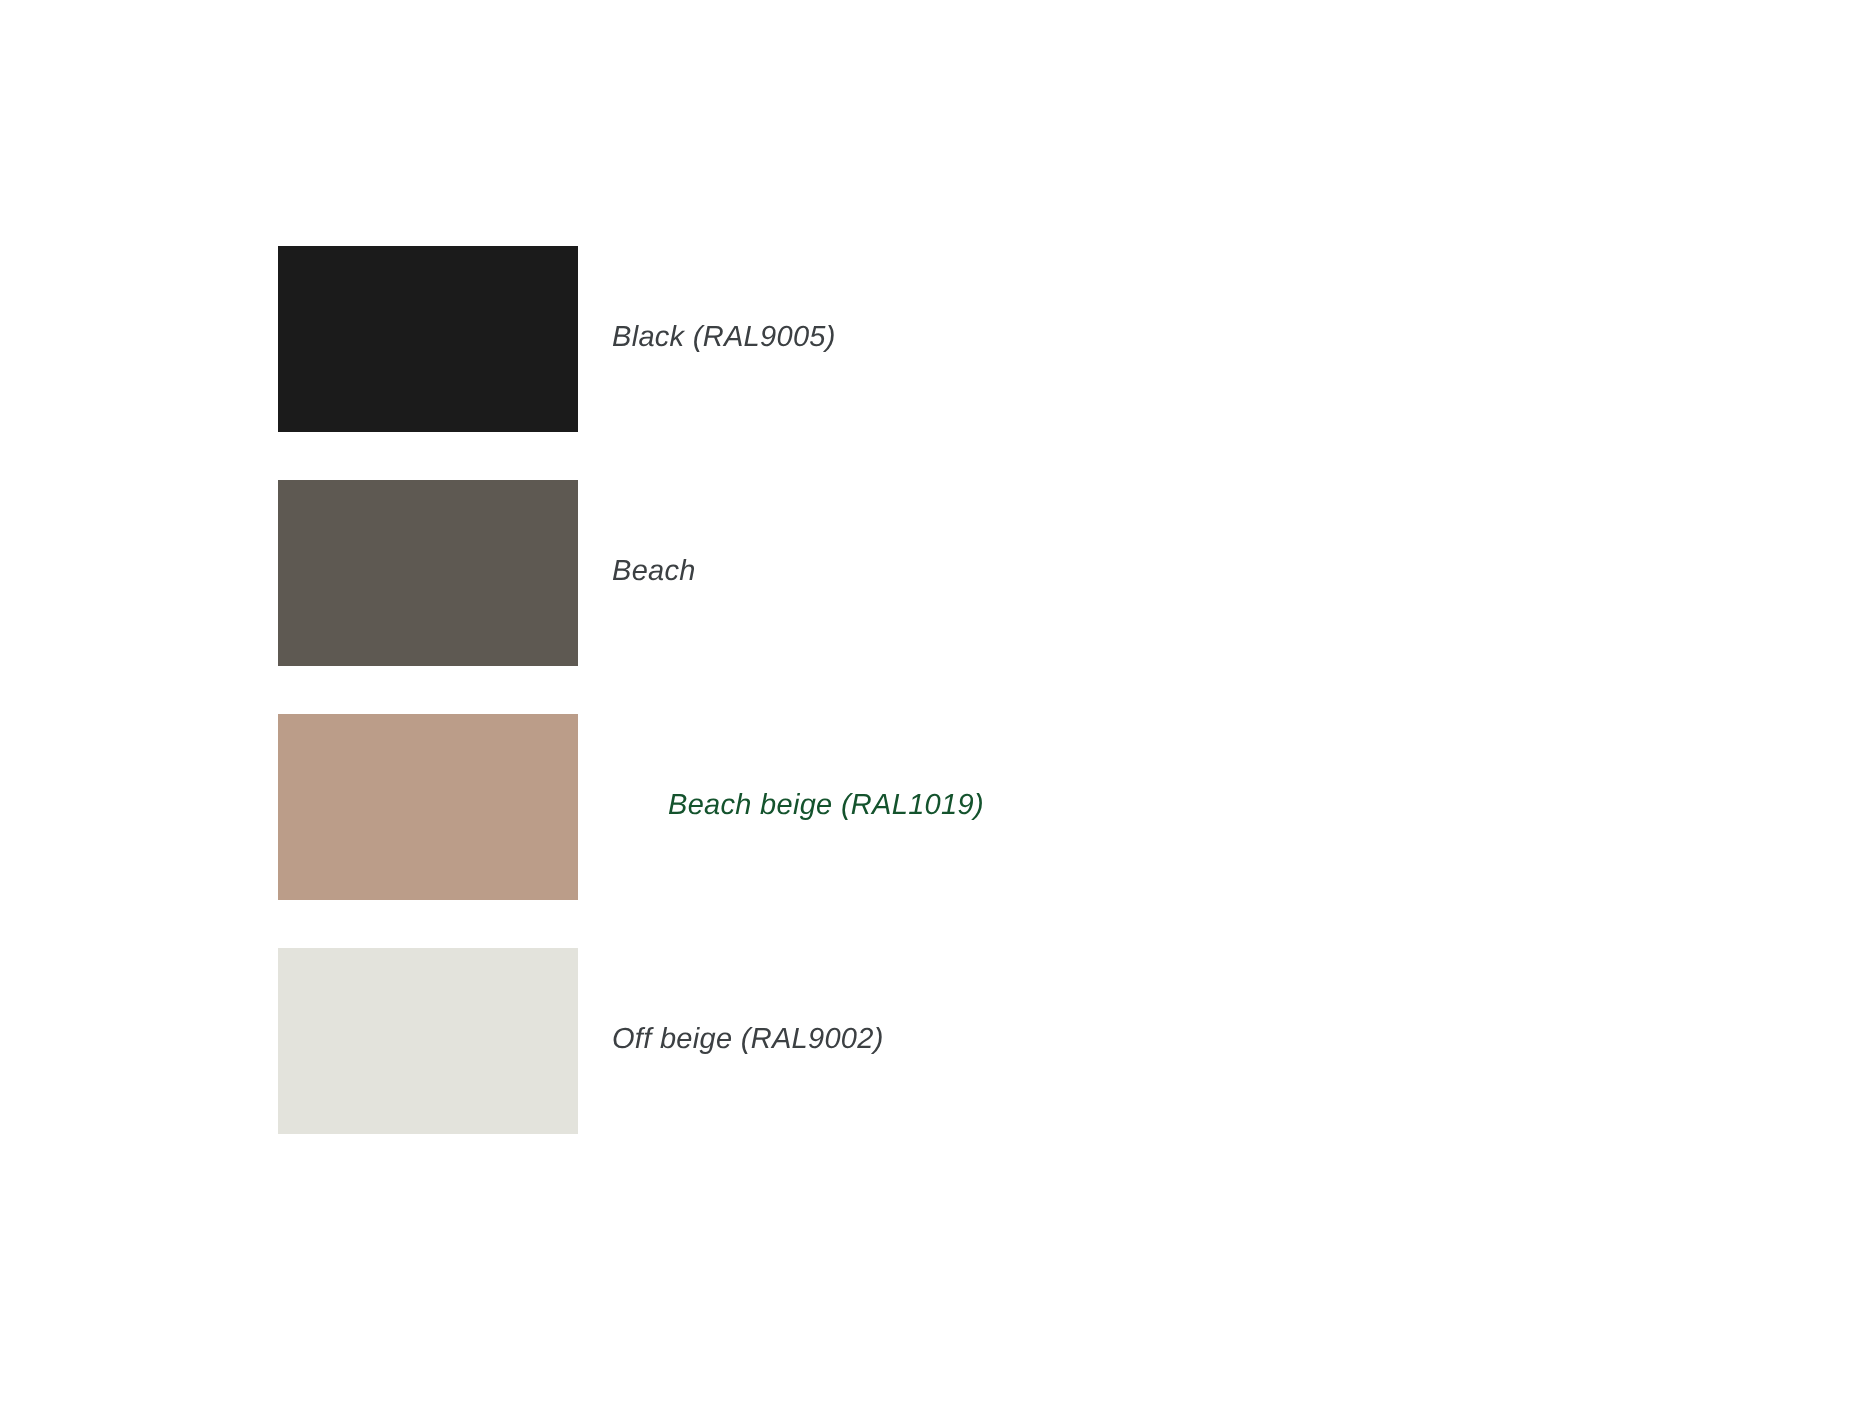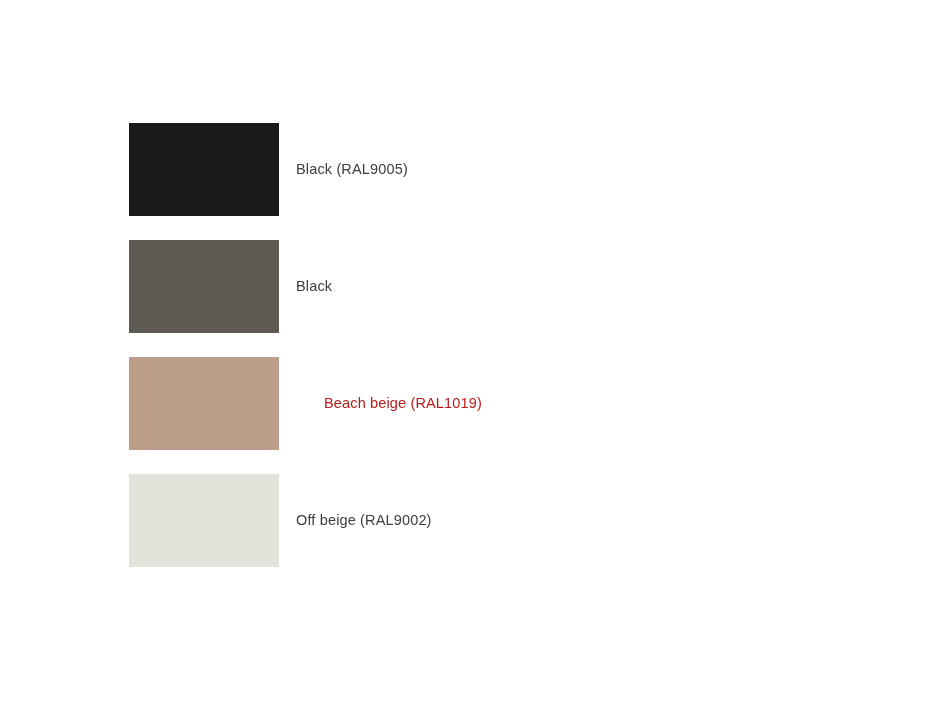--- a/index.html
+++ b/index.html
@@ -18,8 +18,9 @@
 
   #swatch-list {
     position: absolute;
-    left: 129px;
+    left: 139px;
     top: 123px;
+    font-style: italic;
   }
 
   .swatch-row {

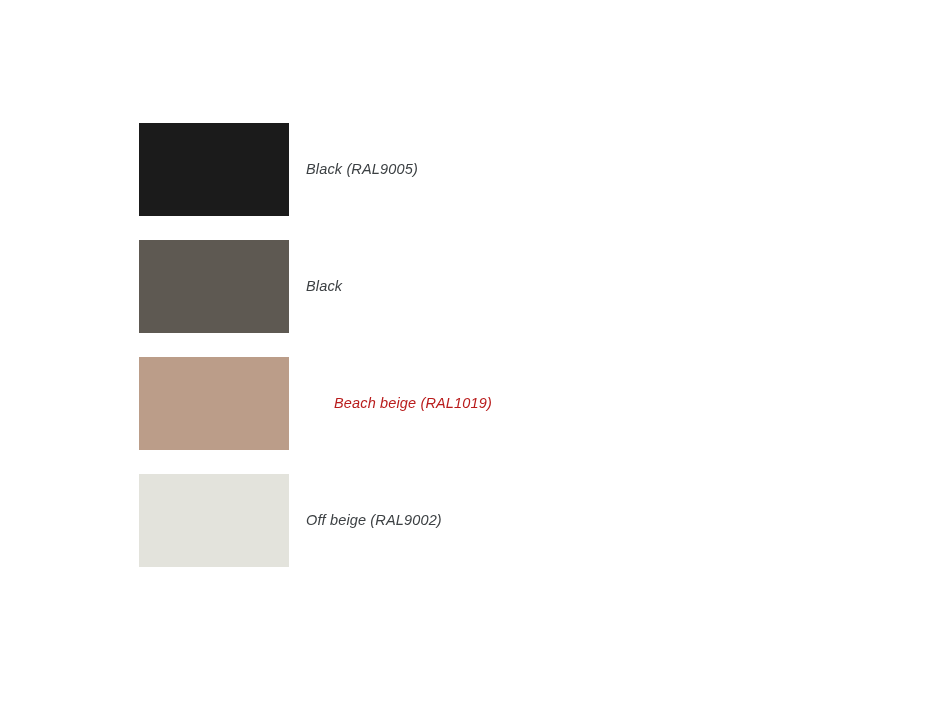--- a/index.html
+++ b/index.html
@@ -60,7 +60,7 @@
 
   <div class="swatch-row">
     <div class="swatch-chip" style="background-color: rgb(94, 89, 82);"></div>
-    <div class="swatch-label" style="color: rgb(60, 64, 67);">Black</div>
+    <div class="swatch-label" style="color: rgb(60, 64, 67);">Beach</div>
   </div>
 
   <div class="swatch-row">

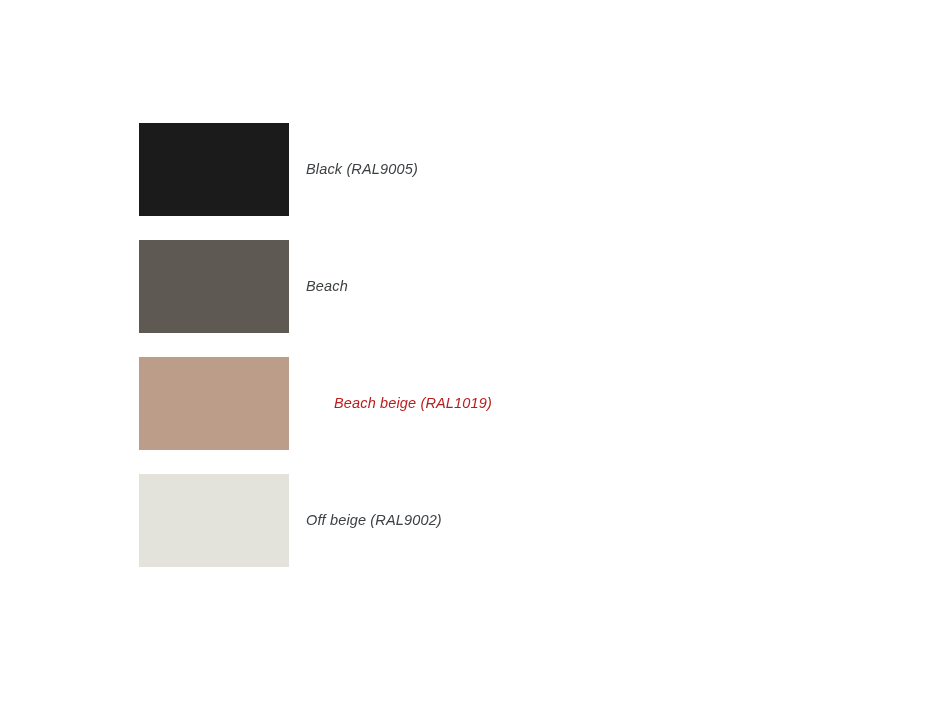--- a/index.html
+++ b/index.html
@@ -65,7 +65,7 @@
 
   <div class="swatch-row">
     <div class="swatch-chip" style="background-color: rgb(187, 157, 137);"></div>
-    <div class="swatch-label" style="color: #b91c1c; margin-left: 45px;">Beach beige (RAL1019)</div>
+    <div class="swatch-label" style="color: #14532d; margin-left: 45px;">Beach beige (RAL1019)</div>
   </div>
 
   <div class="swatch-row">

